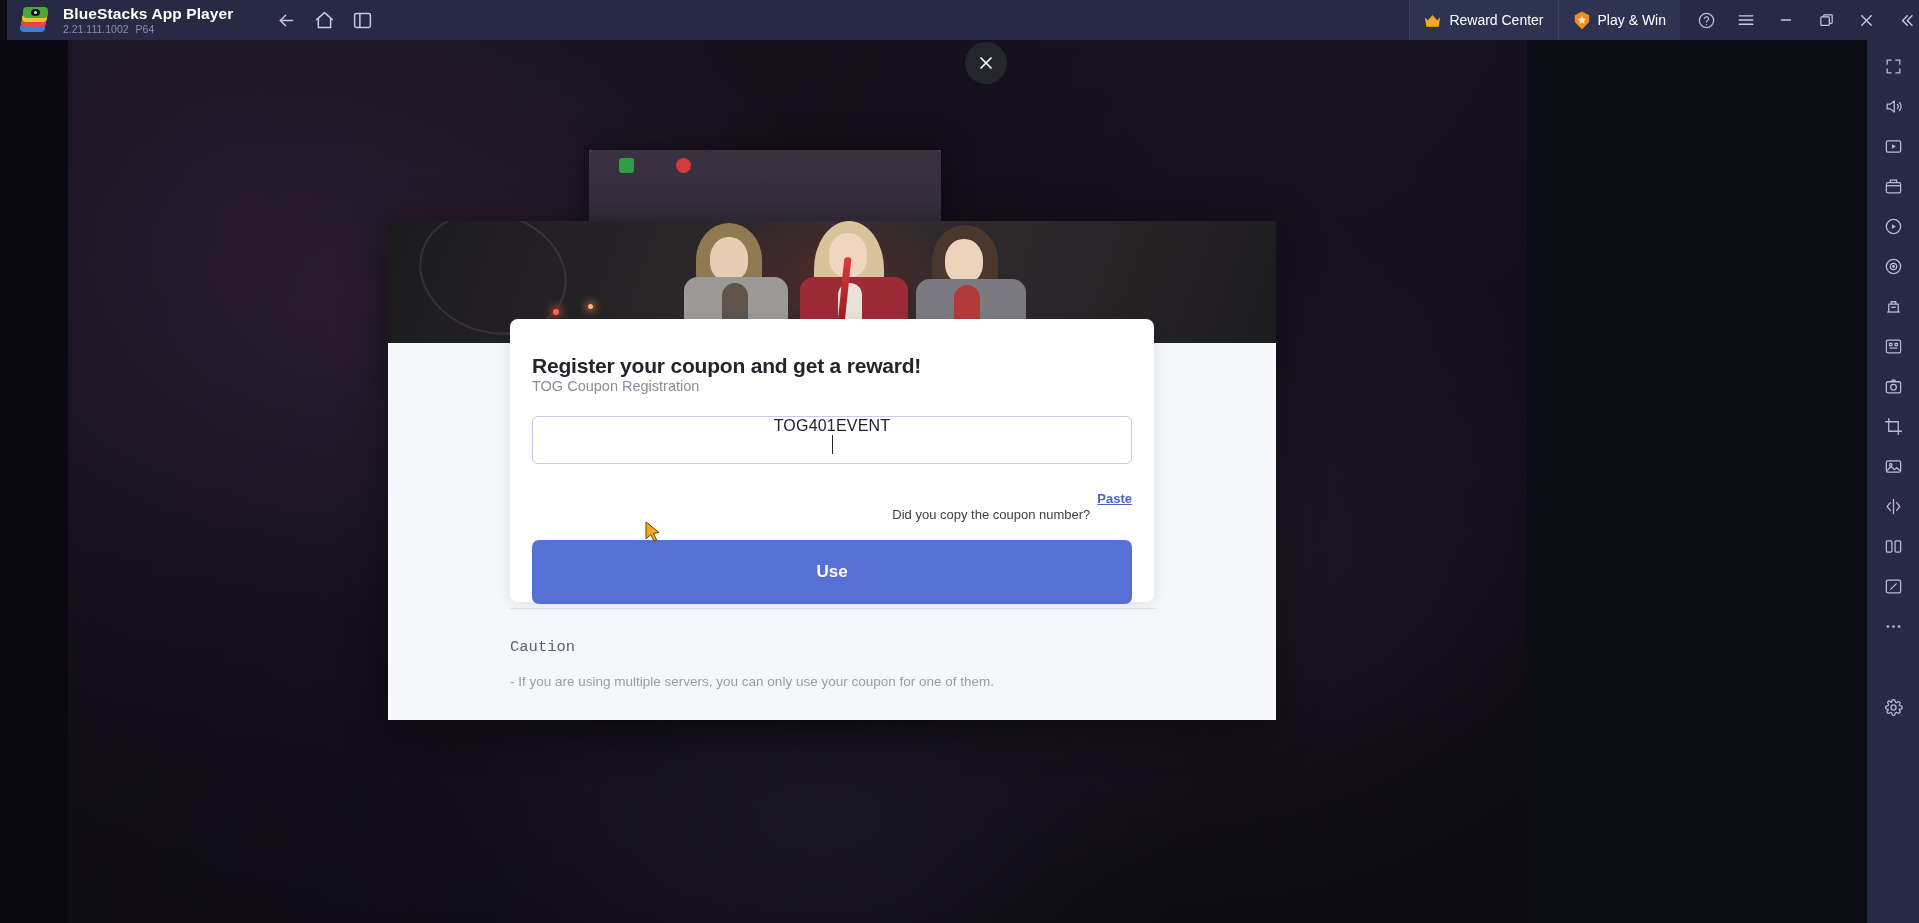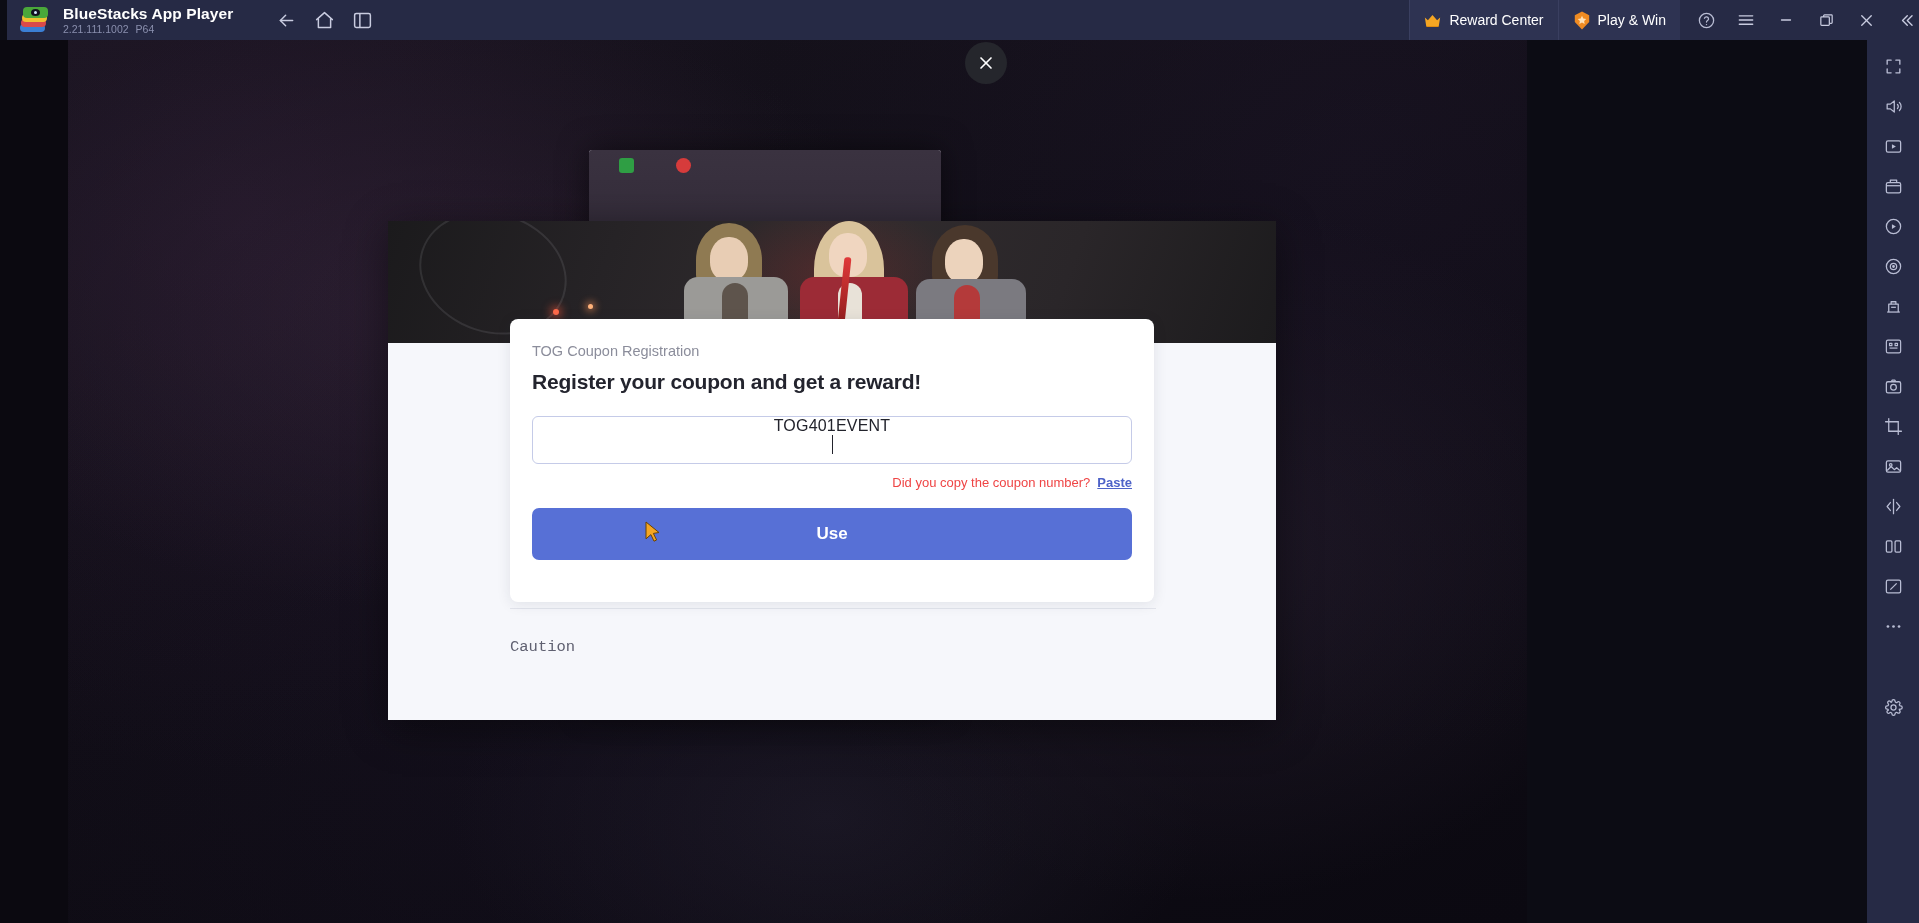--- a/index.html
+++ b/index.html
@@ -391,8 +391,8 @@
   </div>
 
   <div id="coupon-card">
+    <div id="coupon-heading">Register your coupon and get a reward!</div>
     <div id="coupon-eyebrow">TOG Coupon Registration</div>
-    <div id="coupon-heading">Register your coupon and get a reward!</div>
 
     <div id="coupon-input">
       <span class="val">TOG401EVENT</span>

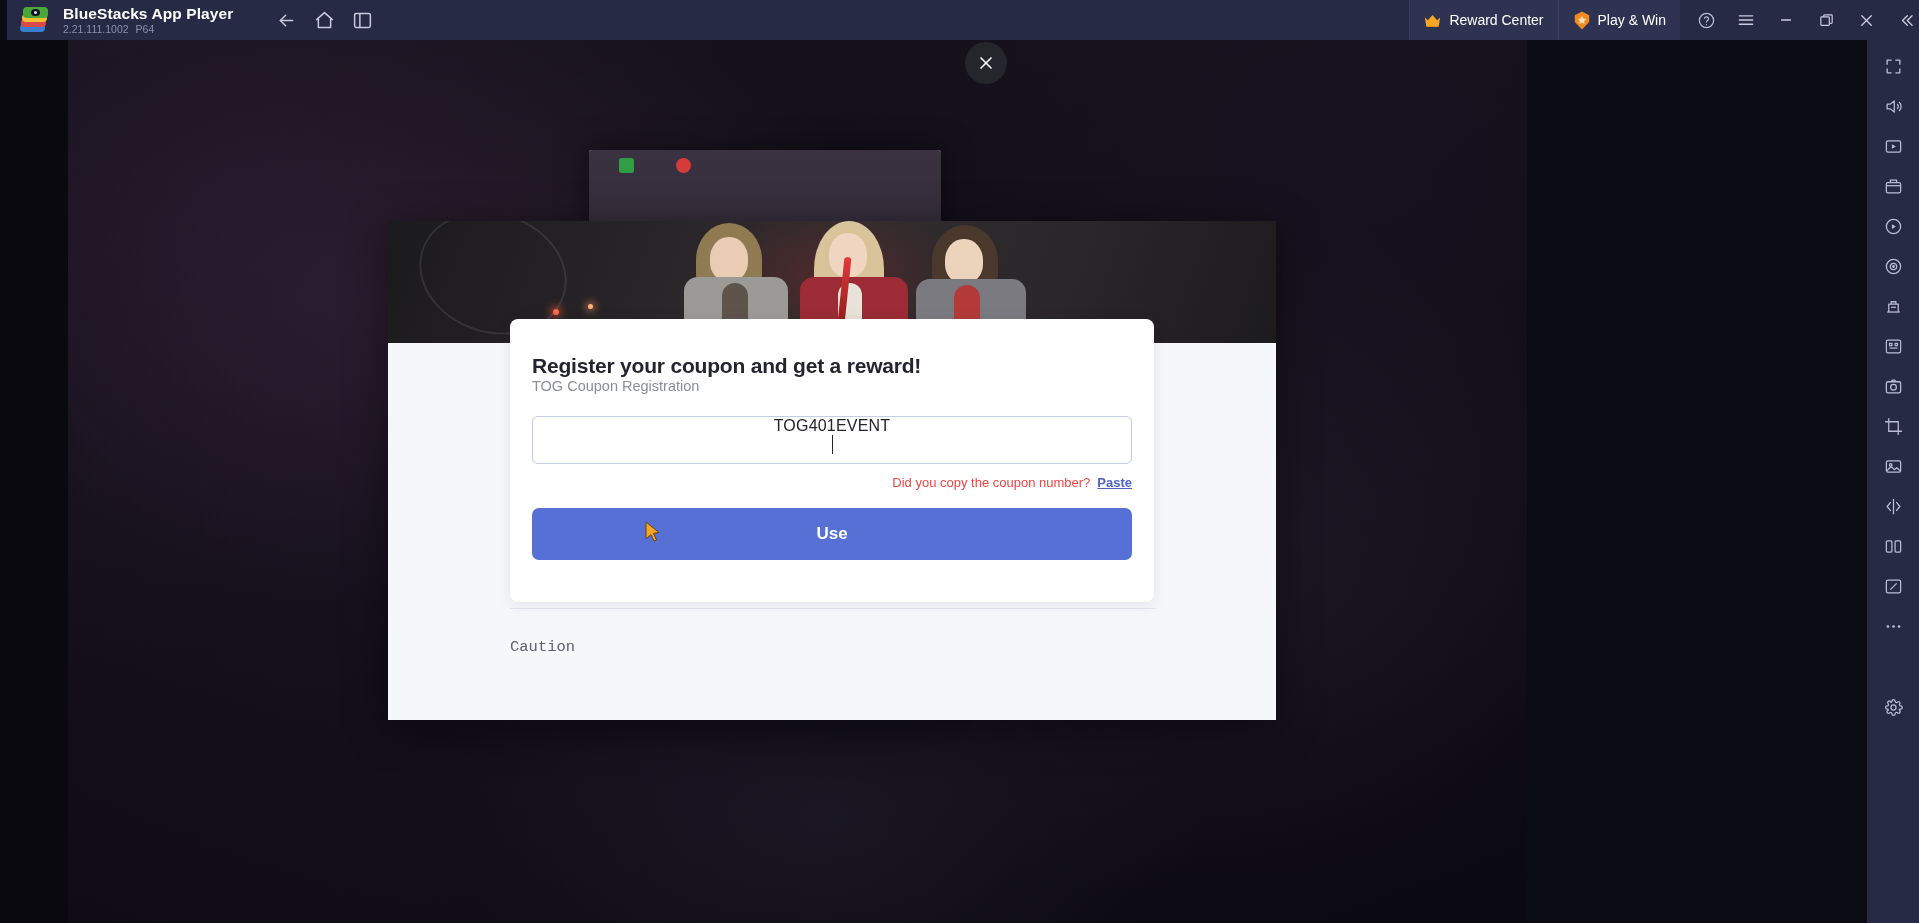--- a/index.html
+++ b/index.html
@@ -183,7 +183,7 @@
     margin-top: 11px; width: 600px;
     display: flex; justify-content: flex-end; align-items: center; gap: 7px;
   }
-  #helper-text { font-size: 13px; color: #ef4444; }
+  #helper-text { font-size: 13px; color: #404040; margin-top: 32px; }
   #paste-link { font-size: 13px; color: #4d62c8; text-decoration: underline;
                 cursor: pointer; font-weight: 700; }
   #use-button {

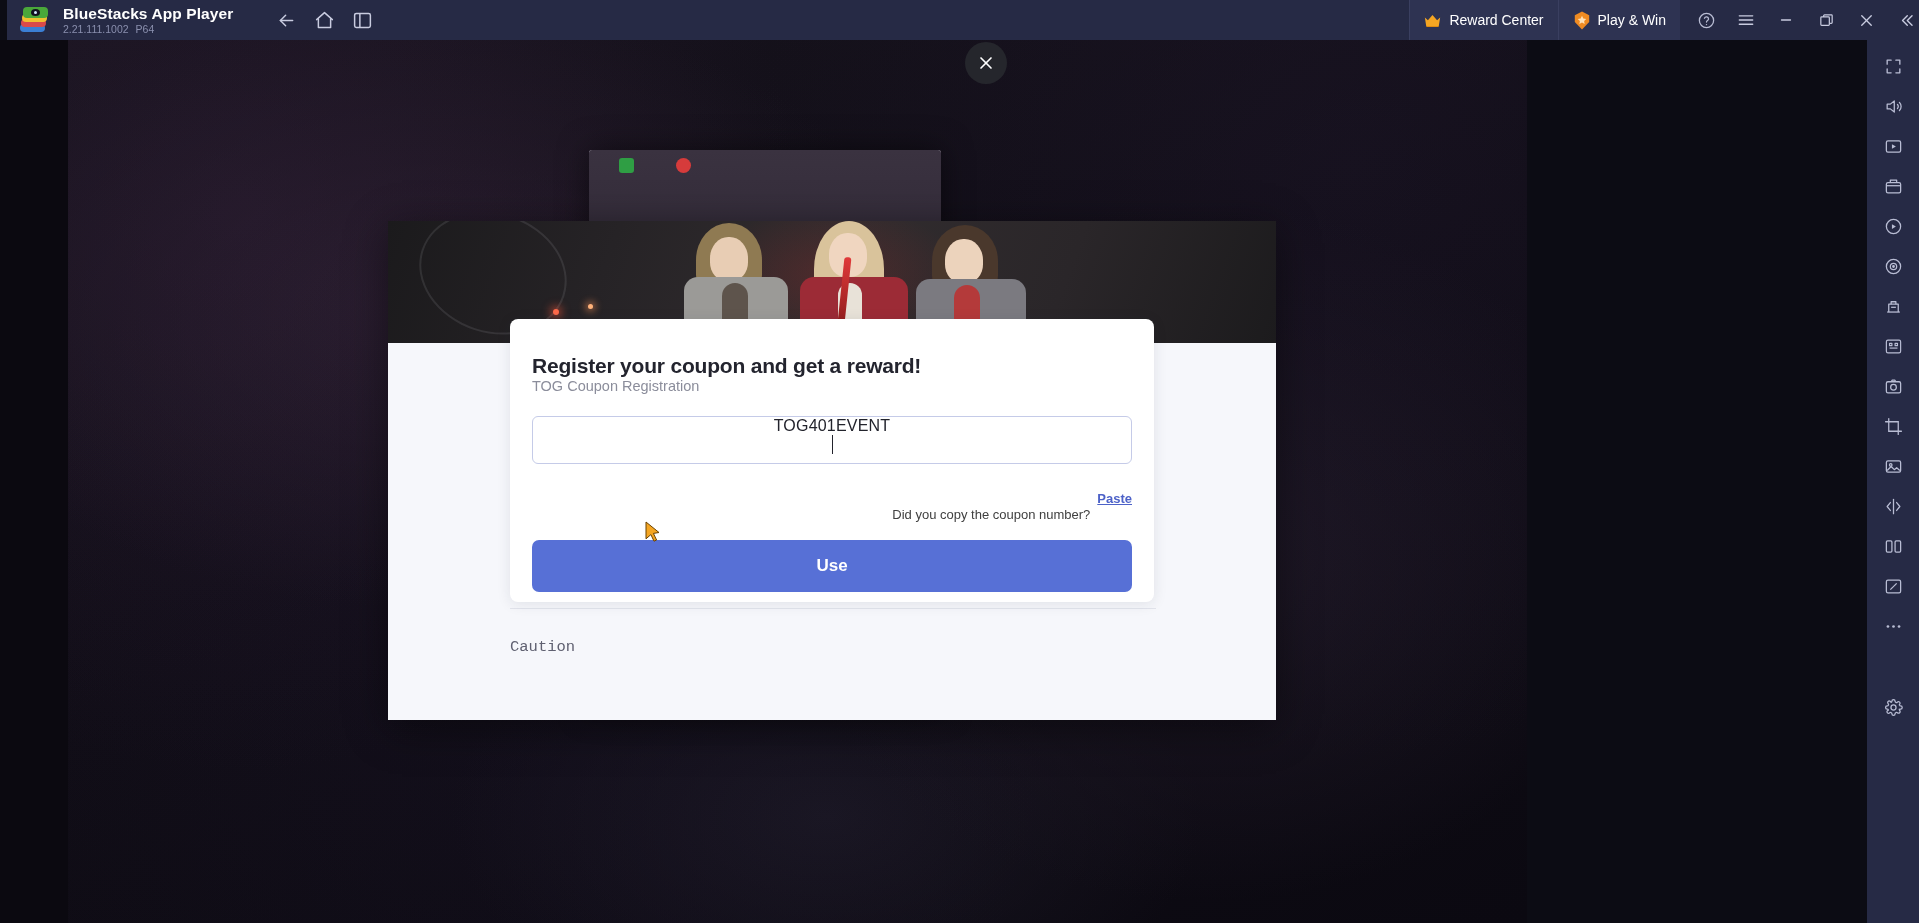--- a/index.html
+++ b/index.html
@@ -187,7 +187,7 @@
   #paste-link { font-size: 13px; color: #4d62c8; text-decoration: underline;
                 cursor: pointer; font-weight: 700; }
   #use-button {
-    margin-top: 18px; width: 600px; height: 52px;
+    margin-top: 18px; width: 600px; height: 64px;
     background: #5770d6; border-radius: 7px;
     display: flex; align-items: center; justify-content: center;
     cursor: pointer;

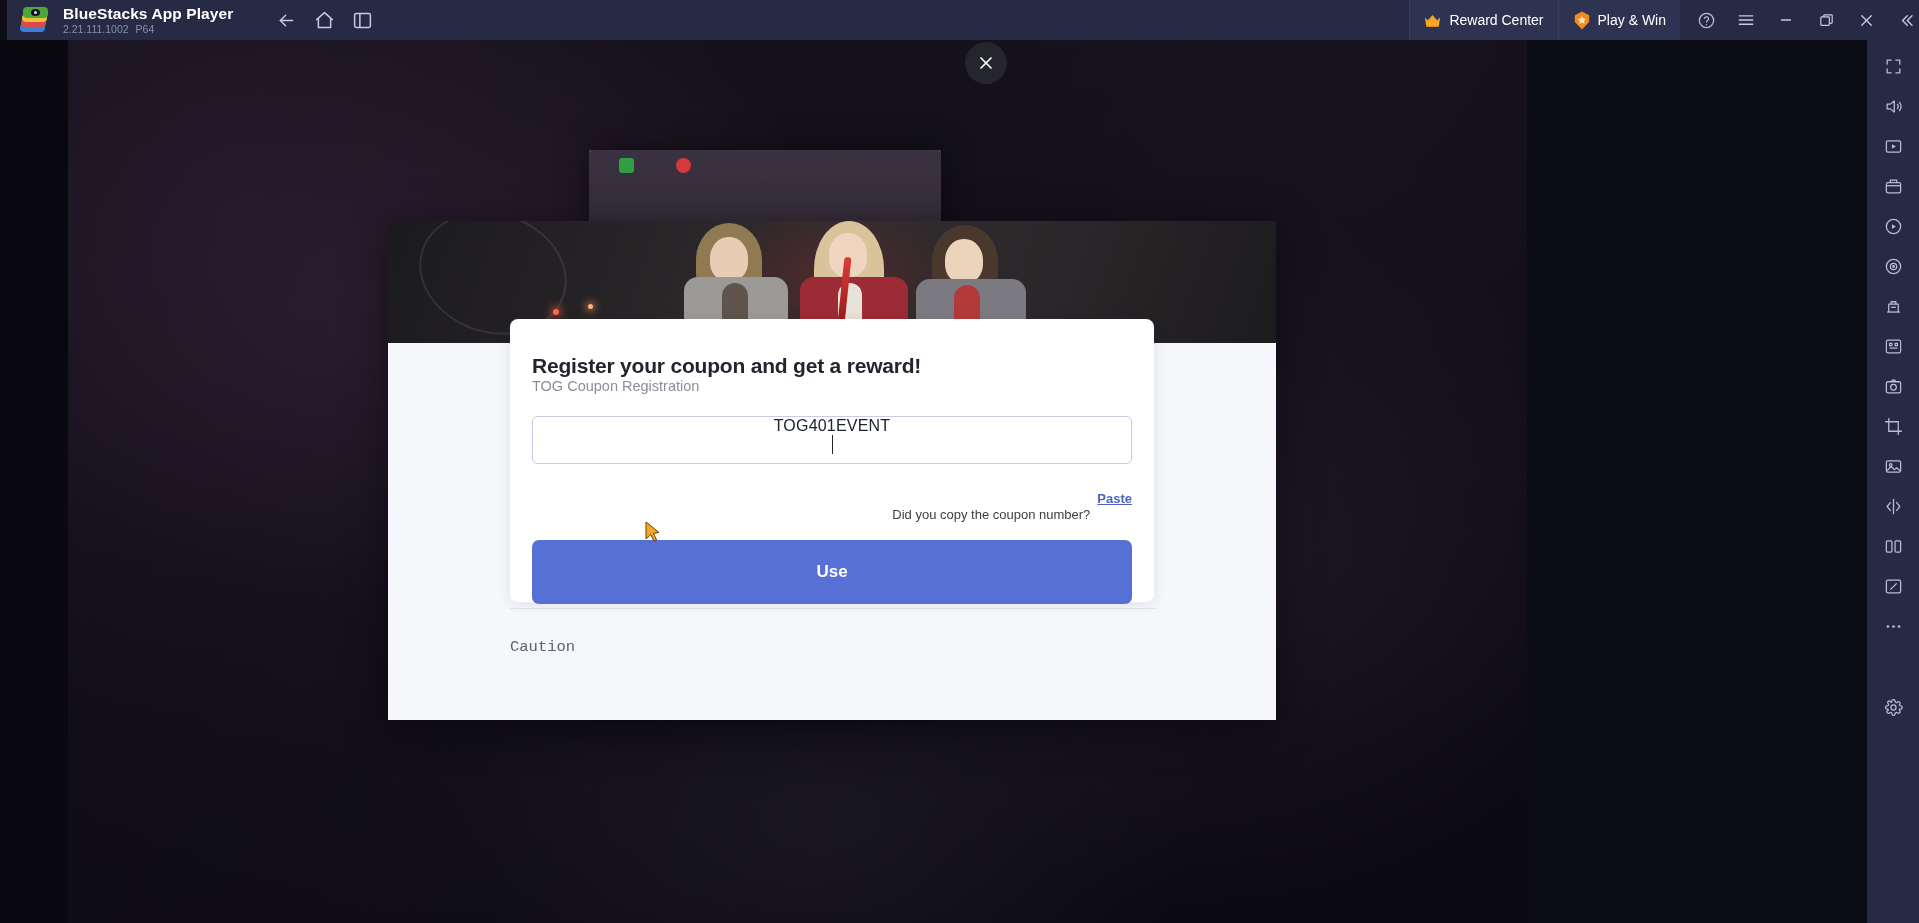--- a/index.html
+++ b/index.html
@@ -388,6 +388,7 @@
 
   <div id="caution-block" style="left:442px; top:598px;">
     <div id="caution-title">Caution</div>
+    <div class="caution-line">- If you are using multiple servers, you can only use your coupon for one of them.</div>
   </div>
 
   <div id="coupon-card">

